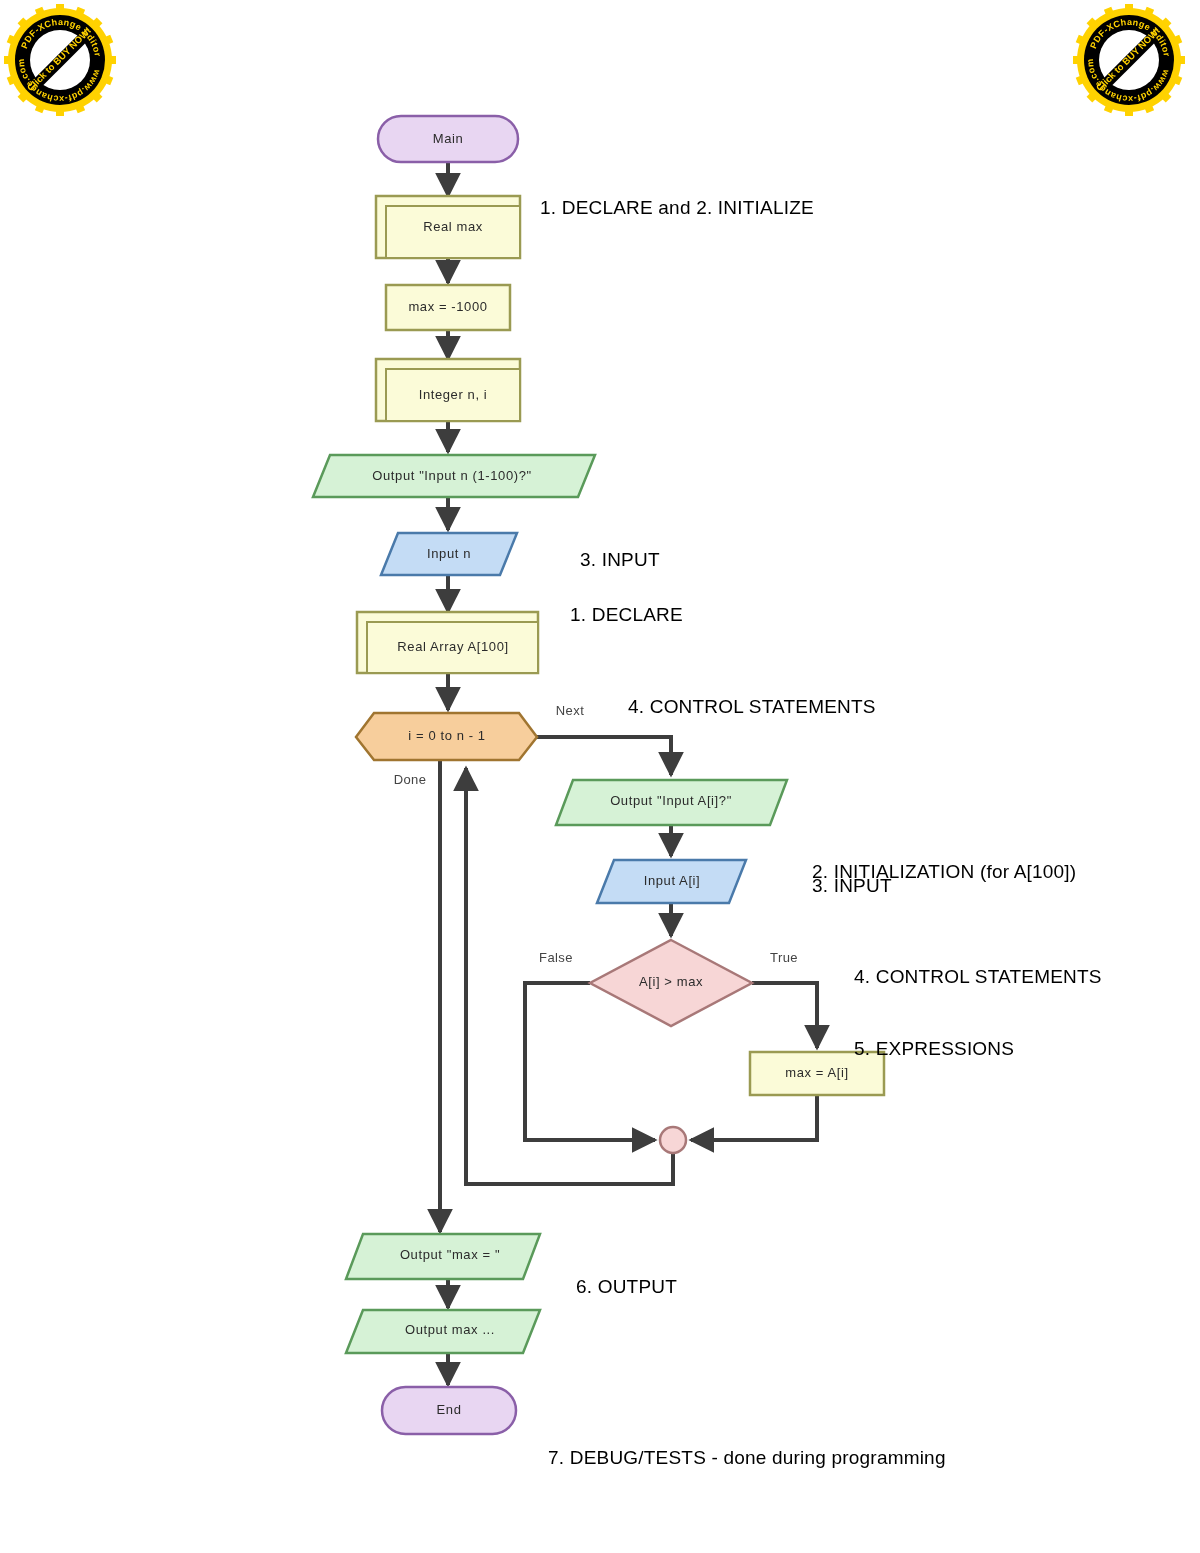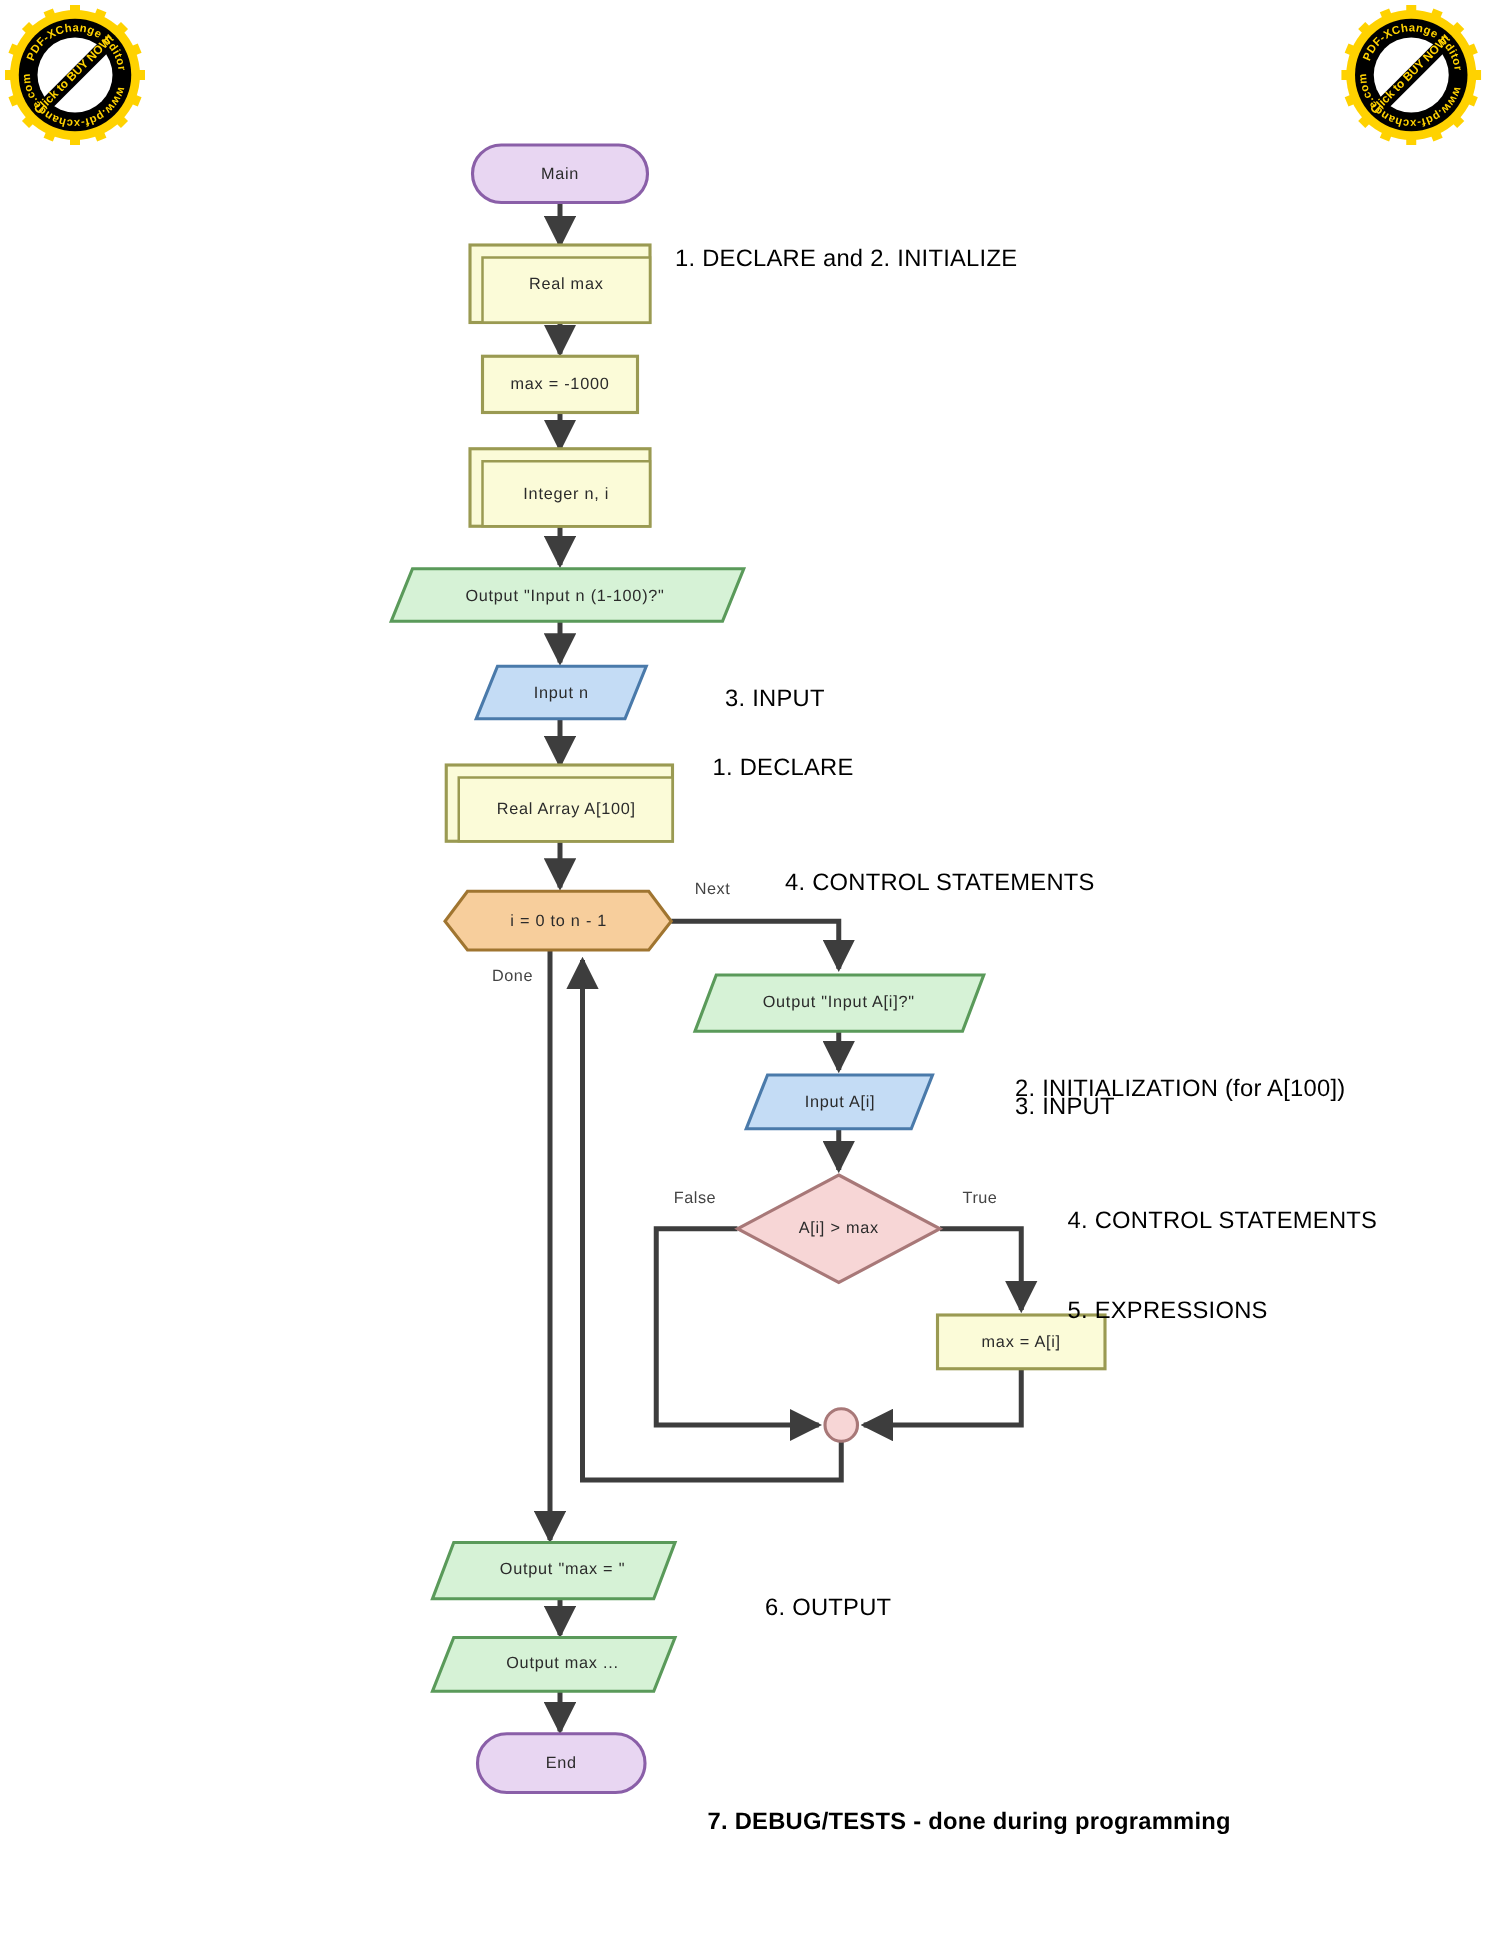--- a/index.html
+++ b/index.html
@@ -255,7 +255,7 @@
   <div class="annot" style="left:812px; top:875px;">3. INPUT</div>
   <div class="annot" style="left:854px; top:966px;">4. CONTROL STATEMENTS</div>
   <div class="annot" style="left:854px; top:1038px;">5. EXPRESSIONS</div>
-  <div class="annot" style="left:576px; top:1276px;margin-left:36px;">6. OUTPUT</div>
+  <div class="annot" style="left:576px; top:1276px;">6. OUTPUT</div>
   <div class="annot" style="left:566px; top:1447px;font-weight:bold;">7. DEBUG/TESTS - done during programming</div>
 
 </div>

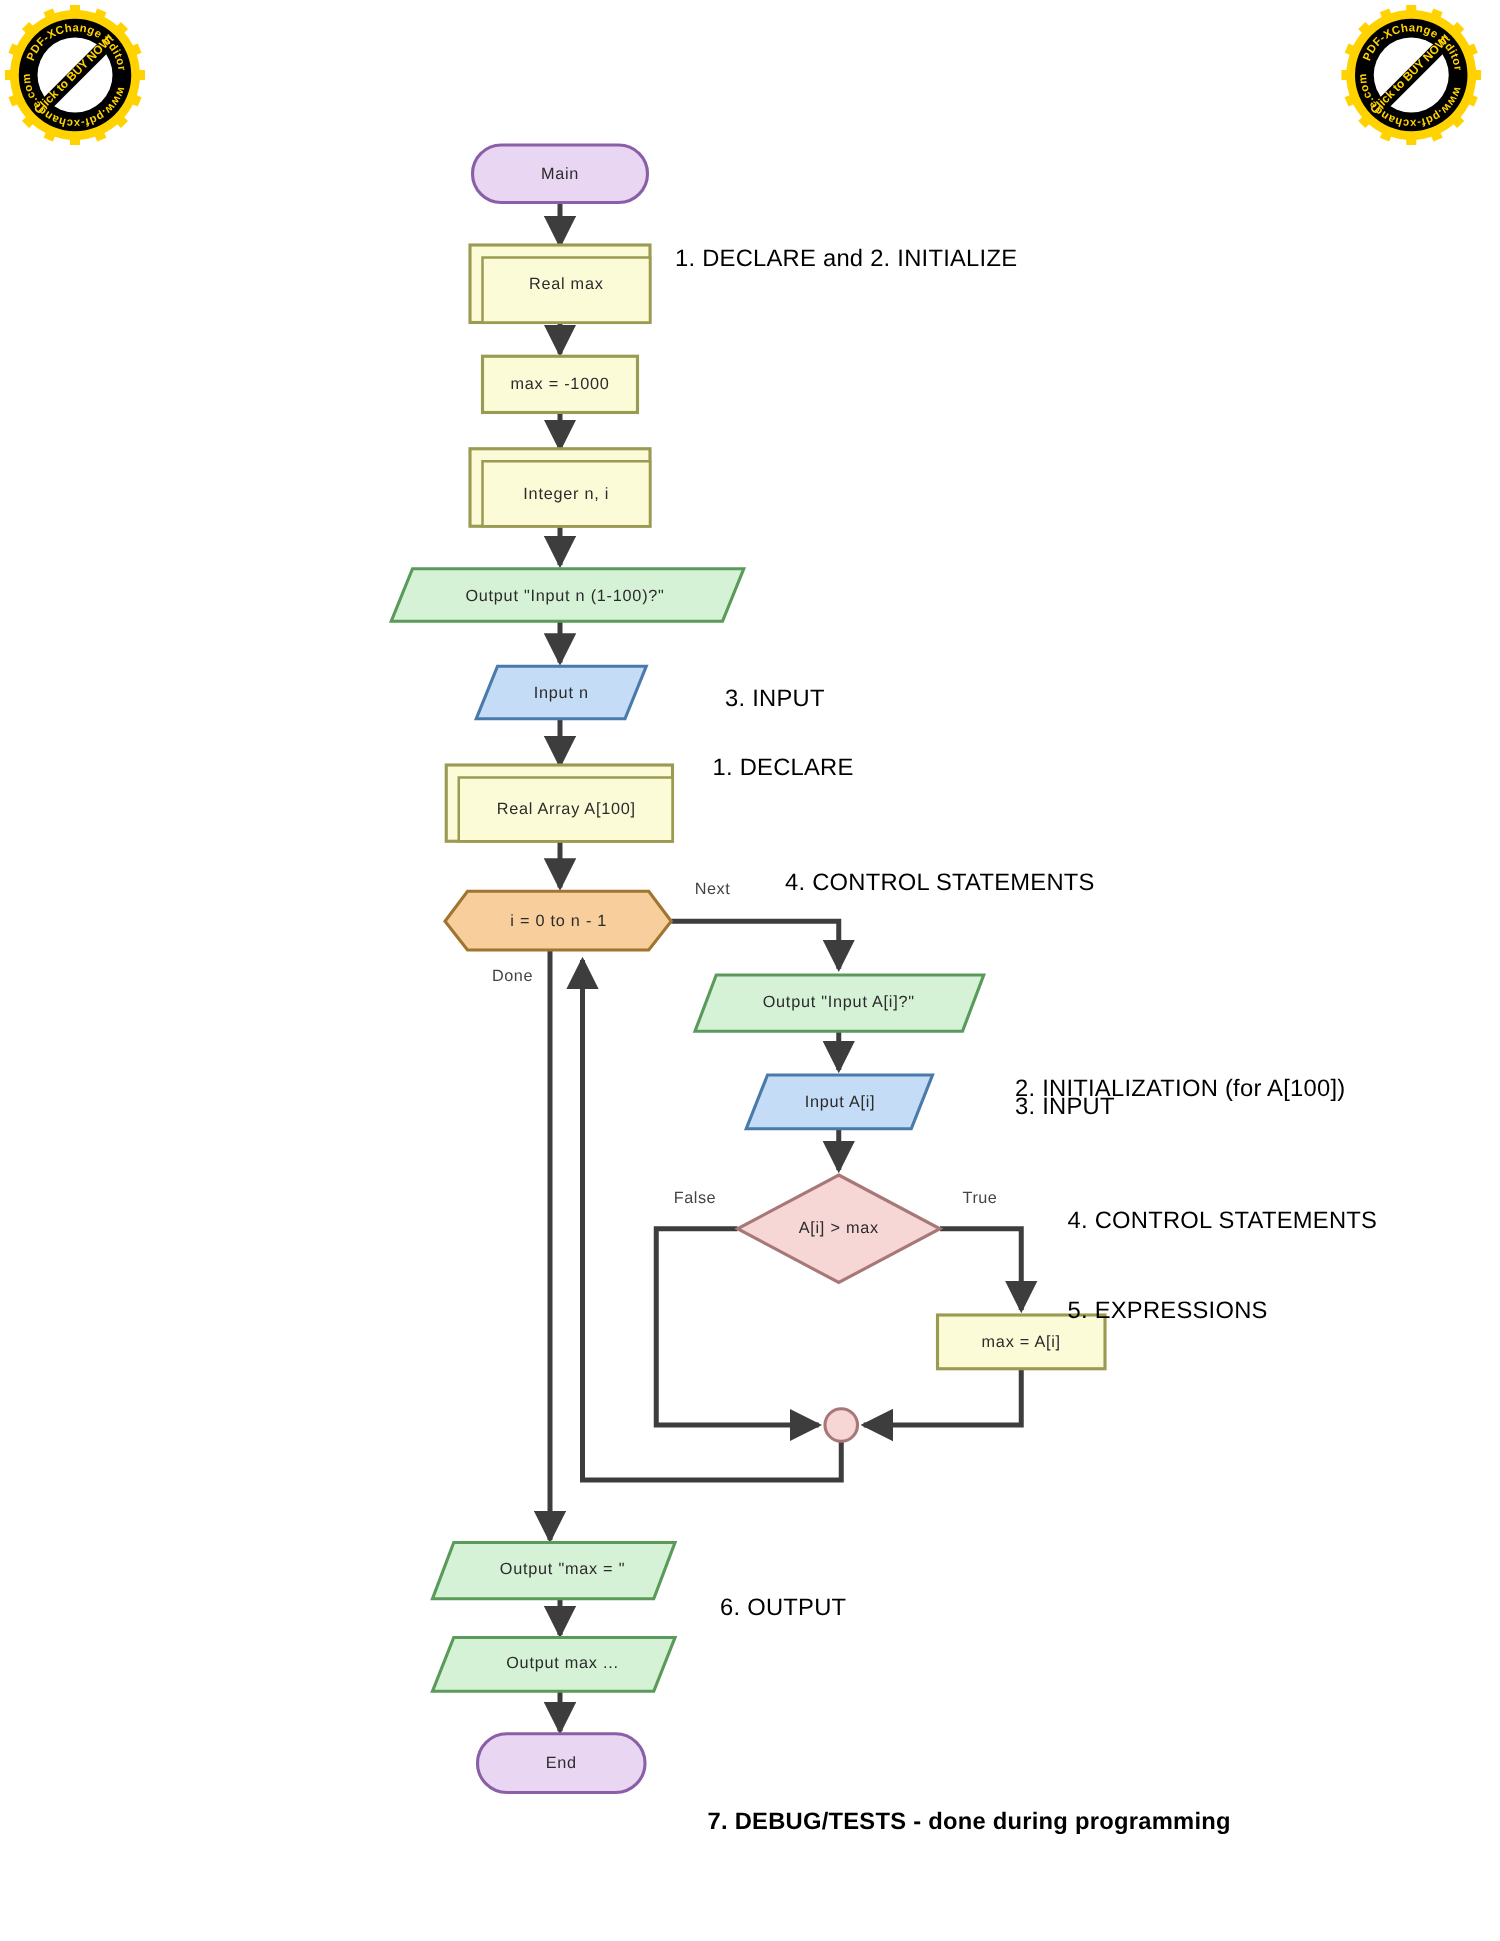--- a/index.html
+++ b/index.html
@@ -256,7 +256,7 @@
   <div class="annot" style="left:854px; top:966px;">4. CONTROL STATEMENTS</div>
   <div class="annot" style="left:854px; top:1038px;">5. EXPRESSIONS</div>
   <div class="annot" style="left:576px; top:1276px;">6. OUTPUT</div>
-  <div class="annot" style="left:566px; top:1447px;font-weight:bold;">7. DEBUG/TESTS - done during programming</div>
+  <div class="annot" style="left:548px; top:1447px;">7. DEBUG/TESTS - done during programming</div>
 
 </div>
 

